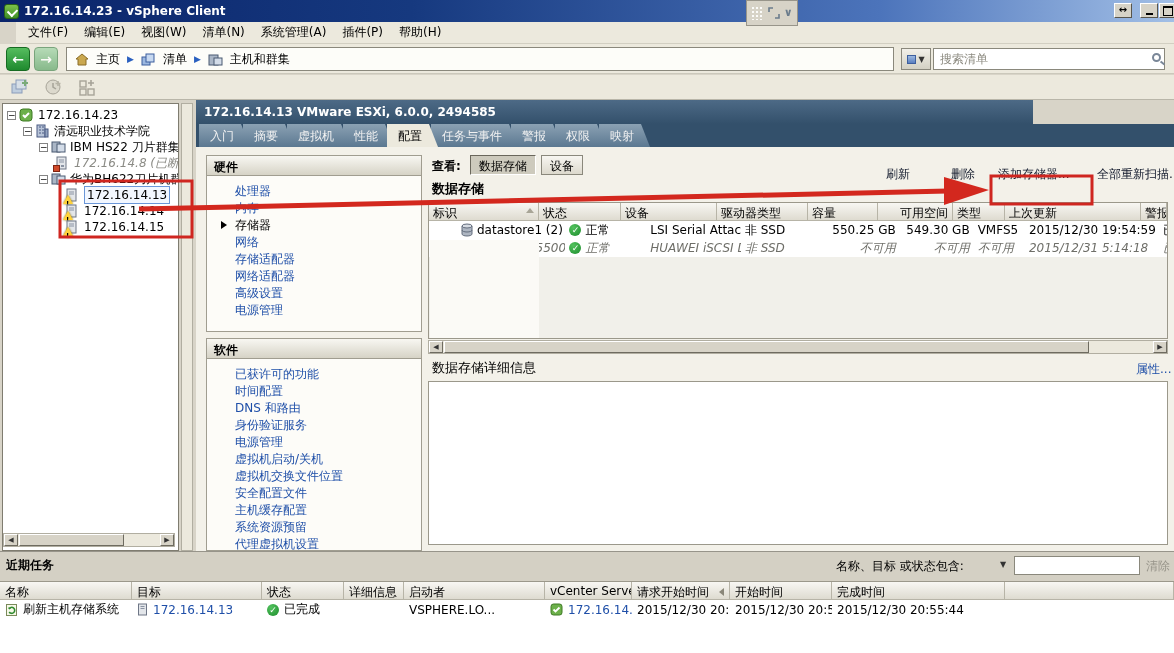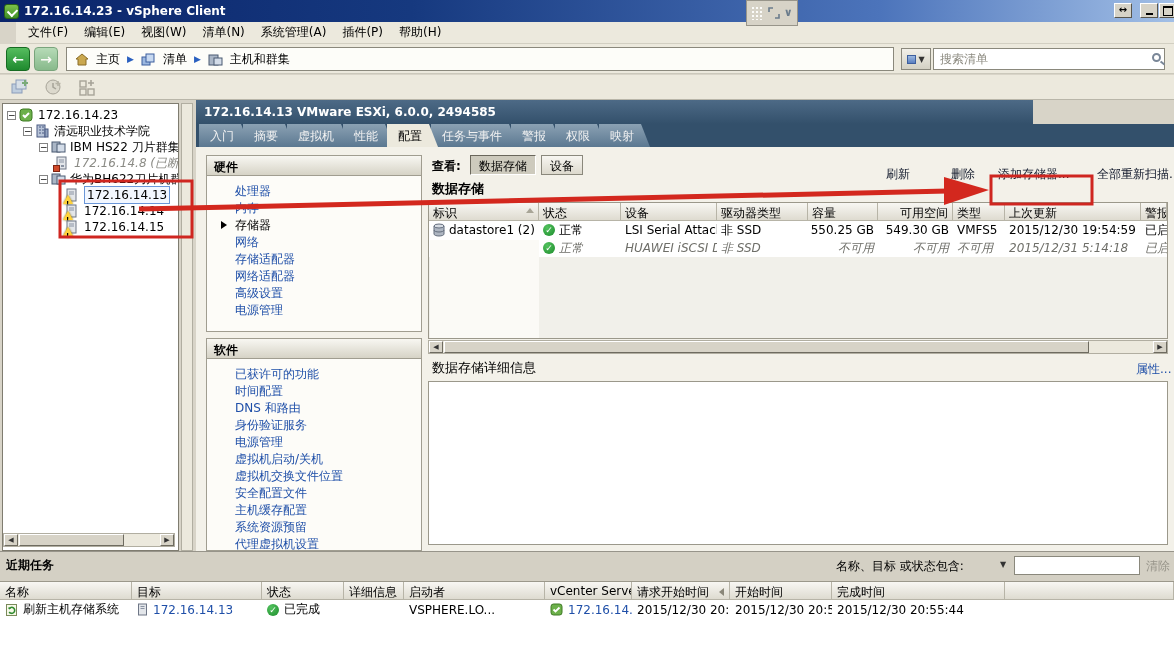--- a/index.html
+++ b/index.html
@@ -118,7 +118,7 @@
     padding:2px 4px; font-weight:normal; color:#000; white-space:nowrap; overflow:hidden; position:relative; }
   .sort-asc { position:absolute; right:4px; top:5px; width:0; height:0;
     border-left:4px solid transparent; border-right:4px solid transparent; border-bottom:5px solid #a8a597; }
-  .ds-row { display:flex; height:18px; background:#fff; }
+  .ds-row { display:flex; height:18px; background:#fff;padding-left:28px; }
   .ds-cell { padding:1px 4px; white-space:nowrap; overflow:hidden; display:flex; align-items:center; gap:4px; color:#000; }
   .num { justify-content:flex-end; }
   .ds-row.inactive .ds-cell { color:#6e6e68; font-style:italic; }

